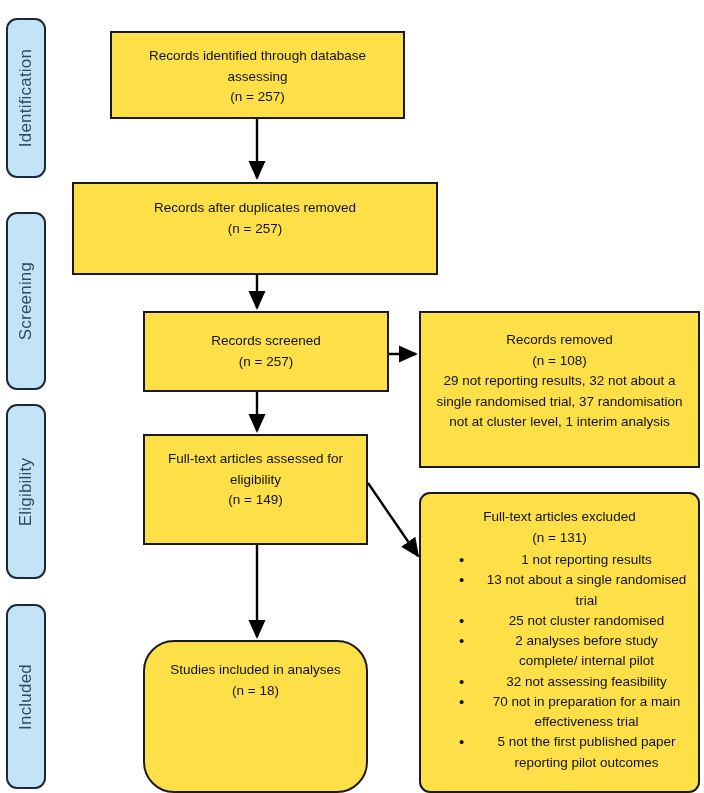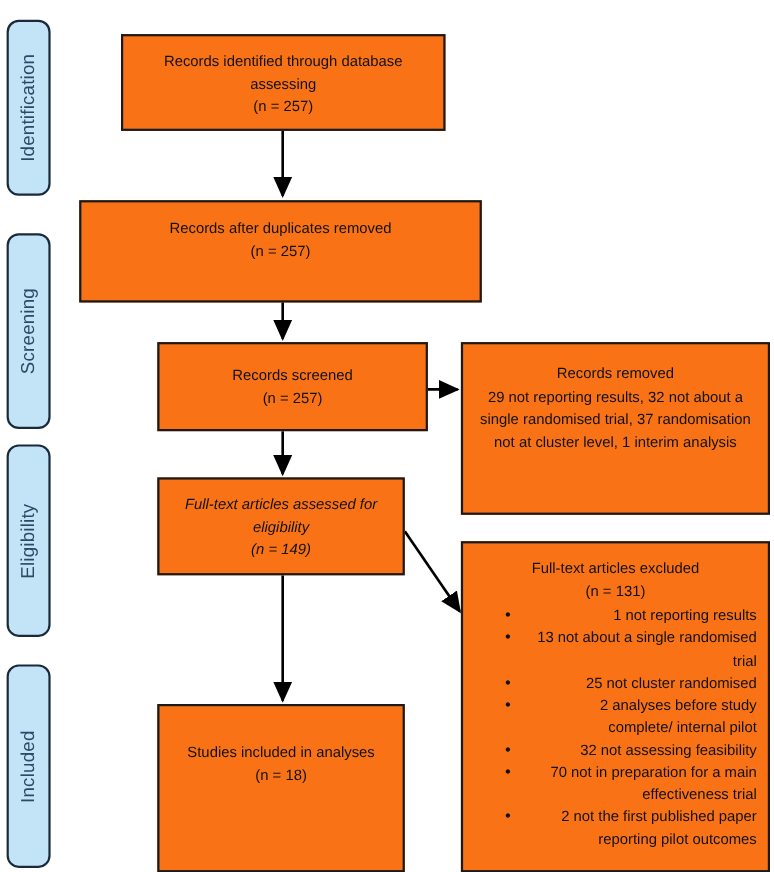--- a/index.html
+++ b/index.html
@@ -42,7 +42,7 @@
   
   .flow-box {
     position: absolute;
-    background: #f97316;
+    background: #fde047;
     border: 2px solid #1a1a1a;
     box-sizing: border-box;
     padding: 9px 10px 0 10px;

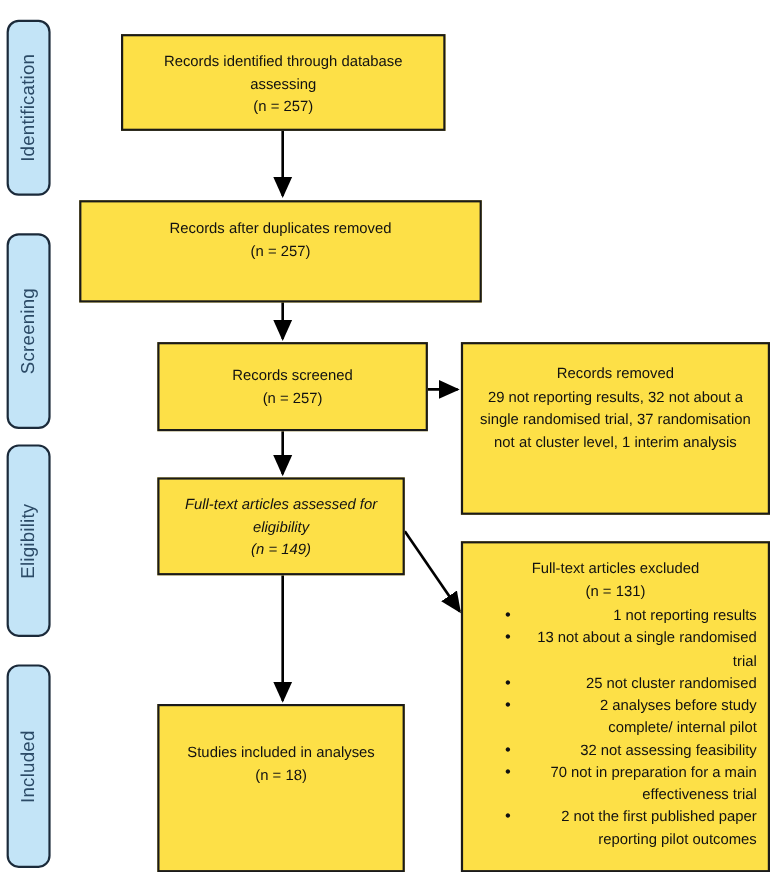--- a/index.html
+++ b/index.html
@@ -144,6 +144,7 @@
 
   <div class="flow-box" style="left:419px; top:311px; width:281px; height:157px; padding-top:17px;">
     <span class="ln">Records removed</span>
+    <span class="ln">(n = 108)</span>
     <span class="ln">29 not reporting results, 32 not about a</span>
     <span class="ln">single randomised trial, 37 randomisation</span>
     <span class="ln">not at cluster level, 1 interim analysis</span>

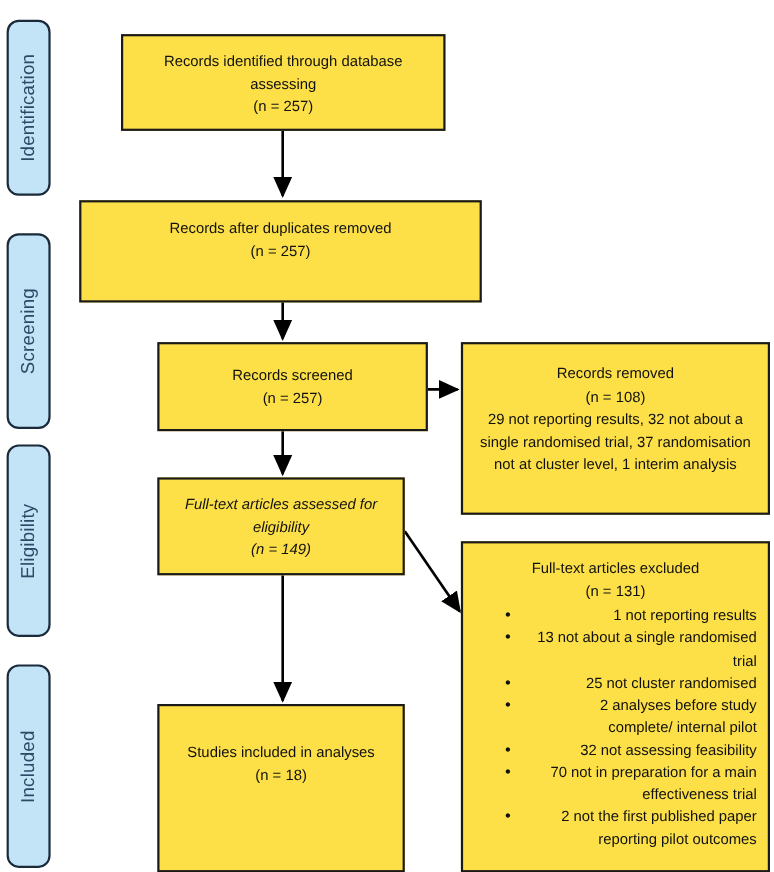--- a/index.html
+++ b/index.html
@@ -150,7 +150,7 @@
     <span class="ln">not at cluster level, 1 interim analysis</span>
   </div>
 
-  <div class="flow-box" style="left:143px; top:434px; width:225px; height:89px; padding-top:13px;font-style:italic;">
+  <div class="flow-box" style="left:143px; top:434px; width:225px; height:111px; padding-top:13px;">
     <span class="ln">Full-text articles assessed for</span>
     <span class="ln">eligibility</span>
     <span class="ln">(n = 149)</span>

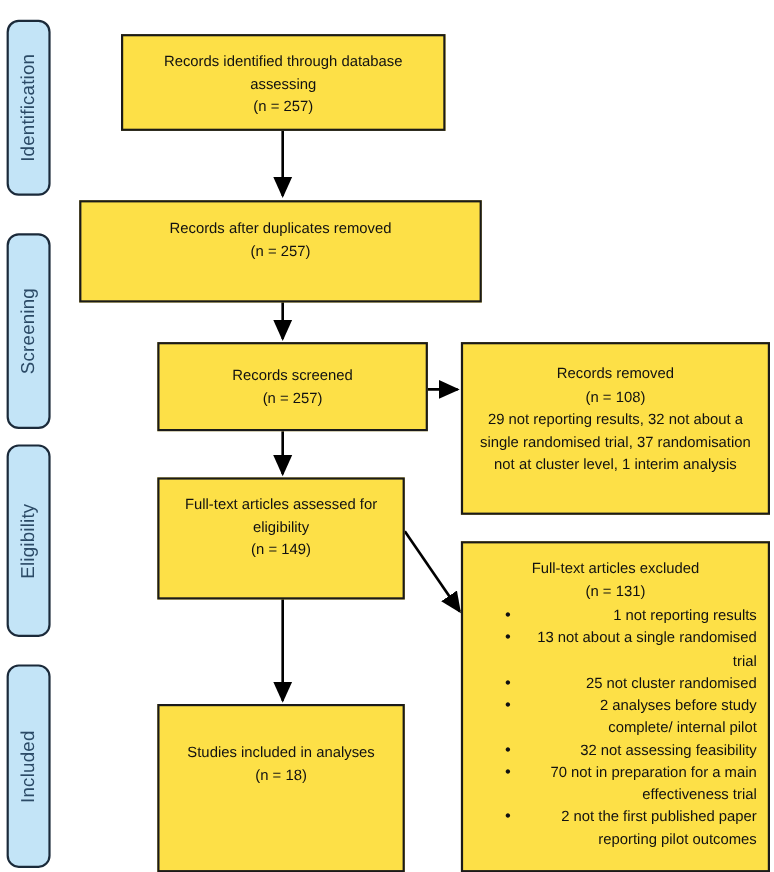--- a/index.html
+++ b/index.html
@@ -156,7 +156,7 @@
     <span class="ln">(n = 149)</span>
   </div>
 
-  <div class="flow-box" style="left:419px; top:492px; width:281px; height:301px; padding-top:13px;">
+  <div class="flow-box" style="left:419px; top:492px; width:281px; height:301px; padding-top:13px;border-radius:11px;">
     <span class="ln">Full-text articles excluded</span>
     <span class="ln">(n = 131)</span>
     <ul class="bullets">

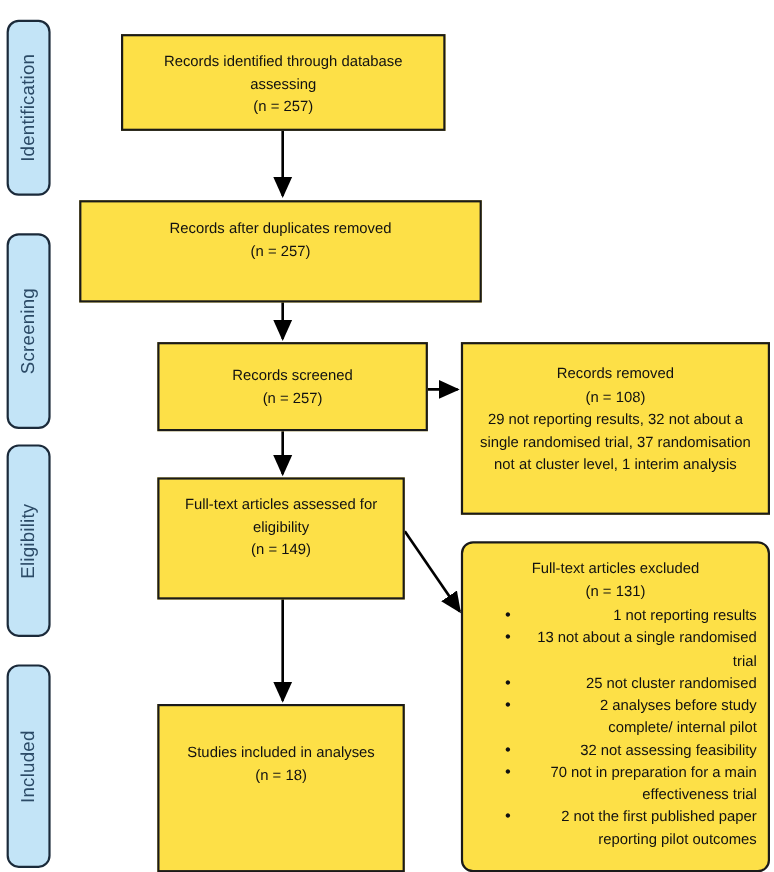--- a/index.html
+++ b/index.html
@@ -57,7 +57,7 @@
   .bullets {
     margin: 2px 0 0 0;
     padding: 0 0 0 28px;
-    text-align: right;
+    text-align: center;
     list-style: none;
   }
   .bullets li {

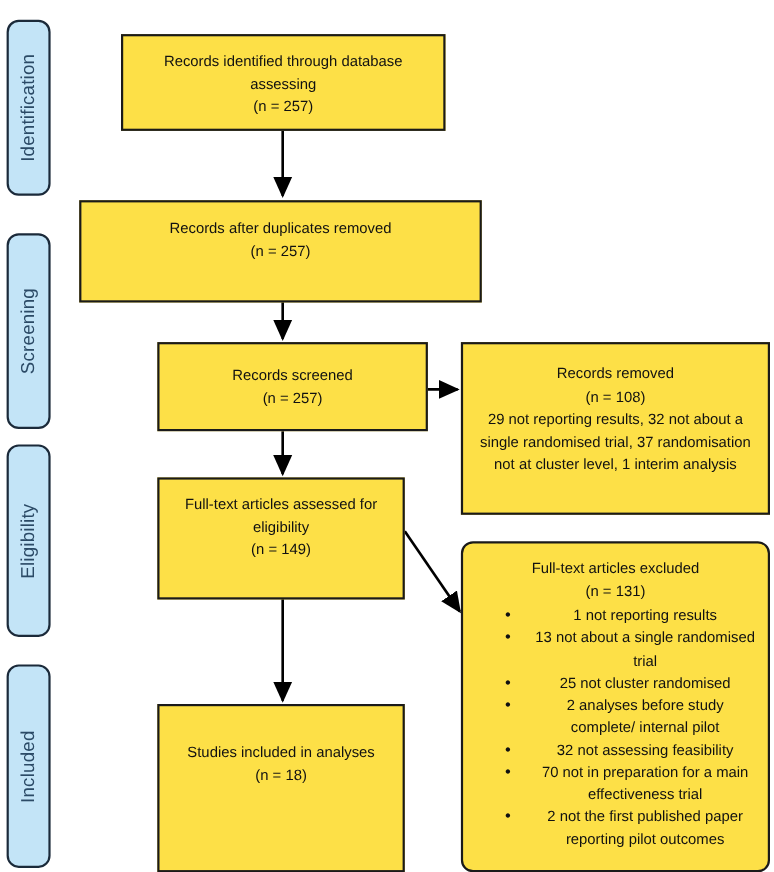--- a/index.html
+++ b/index.html
@@ -170,7 +170,7 @@
     </ul>
   </div>
 
-  <div class="flow-box" style="left:143px; top:640px; width:225px; height:153px; padding-top:32px;">
+  <div class="flow-box" style="left:143px; top:640px; width:225px; height:153px; padding-top:18px;border-radius:31px;">
     <span class="ln">Studies included in analyses</span>
     <span class="ln">(n = 18)</span>
   </div>

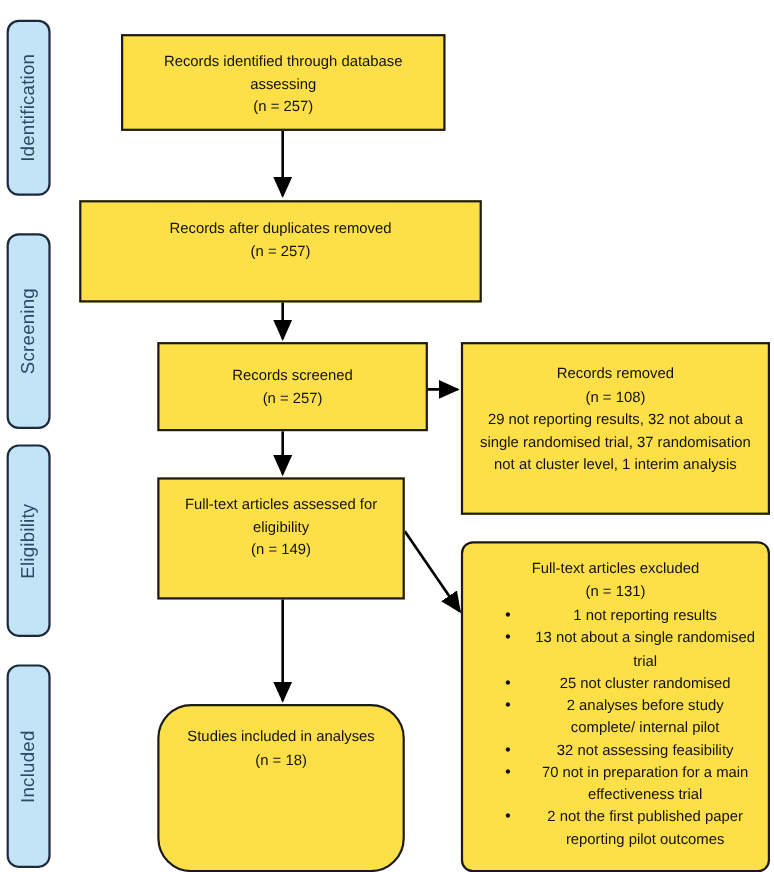--- a/index.html
+++ b/index.html
@@ -166,7 +166,7 @@
       <li>2 analyses before study complete/ internal pilot</li>
       <li>32 not assessing feasibility</li>
       <li>70 not in preparation for a main effectiveness trial</li>
-      <li>2 not the first published paper reporting pilot outcomes</li>
+      <li>5 not the first published paper reporting pilot outcomes</li>
     </ul>
   </div>
 

